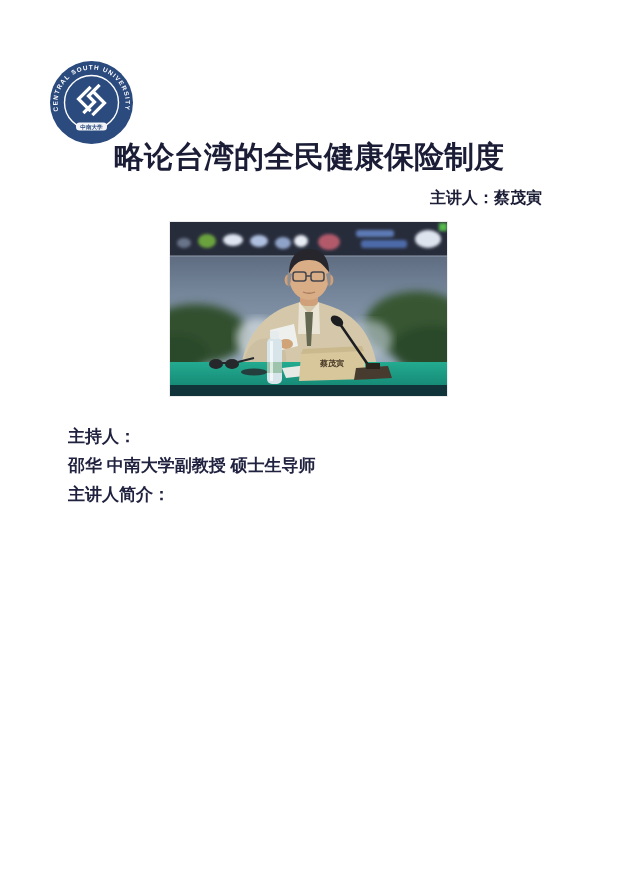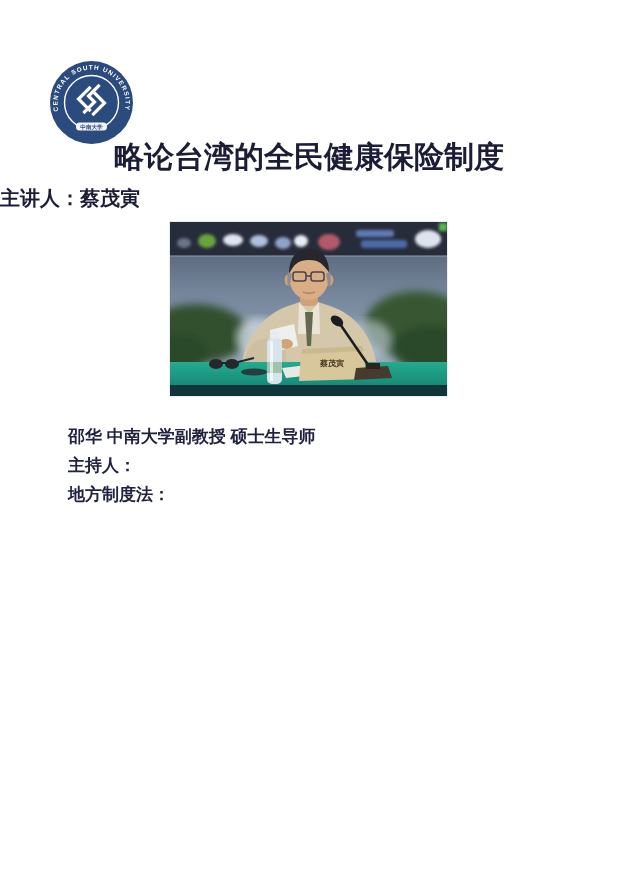--- a/index.html
+++ b/index.html
@@ -39,8 +39,8 @@
     left: 0;
     top: 187px;
     width: 542px;
-    text-align: left;
-    font-size: 20px;
+    text-align: right;
+    font-size: 16px;
     font-weight: bold;
     color: #1b1d36;
     line-height: 22px;

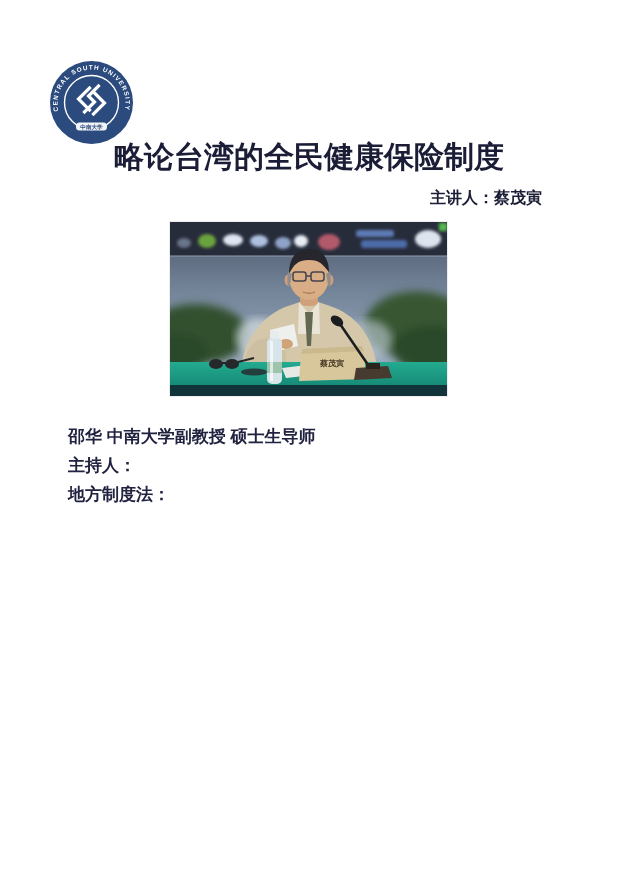--- a/index.html
+++ b/index.html
@@ -219,8 +219,8 @@
   </div>
 
   <div class="details">
+    <div class="line">主持人：</div>
     <div class="line">邵华 中南大学副教授 硕士生导师</div>
-    <div class="line">主持人：</div>
     <div class="line">地方制度法：</div>
   </div>
 

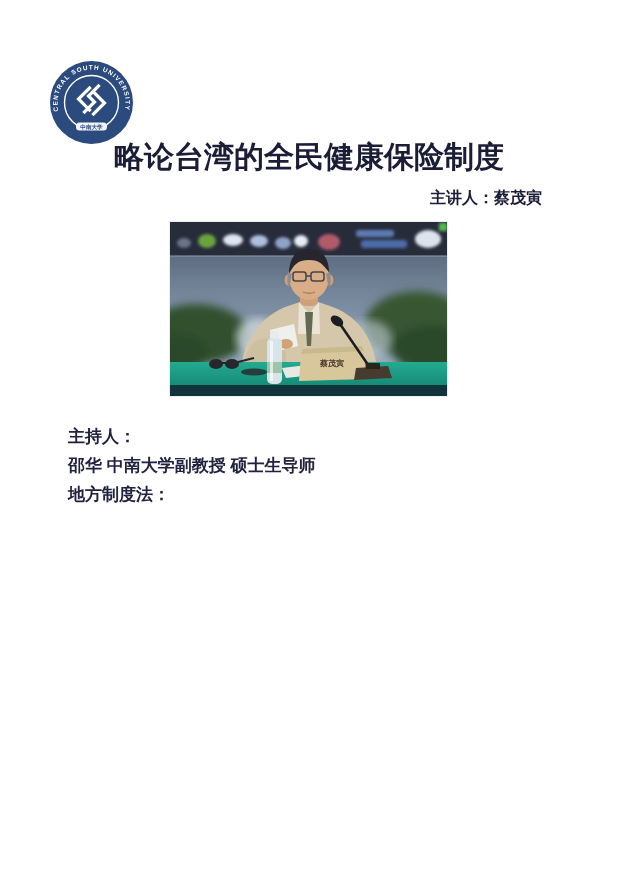--- a/index.html
+++ b/index.html
@@ -221,7 +221,7 @@
   <div class="details">
     <div class="line">主持人：</div>
     <div class="line">邵华 中南大学副教授 硕士生导师</div>
-    <div class="line">地方制度法：</div>
+    <div class="line">主讲人简介：</div>
   </div>
 
 </div>

